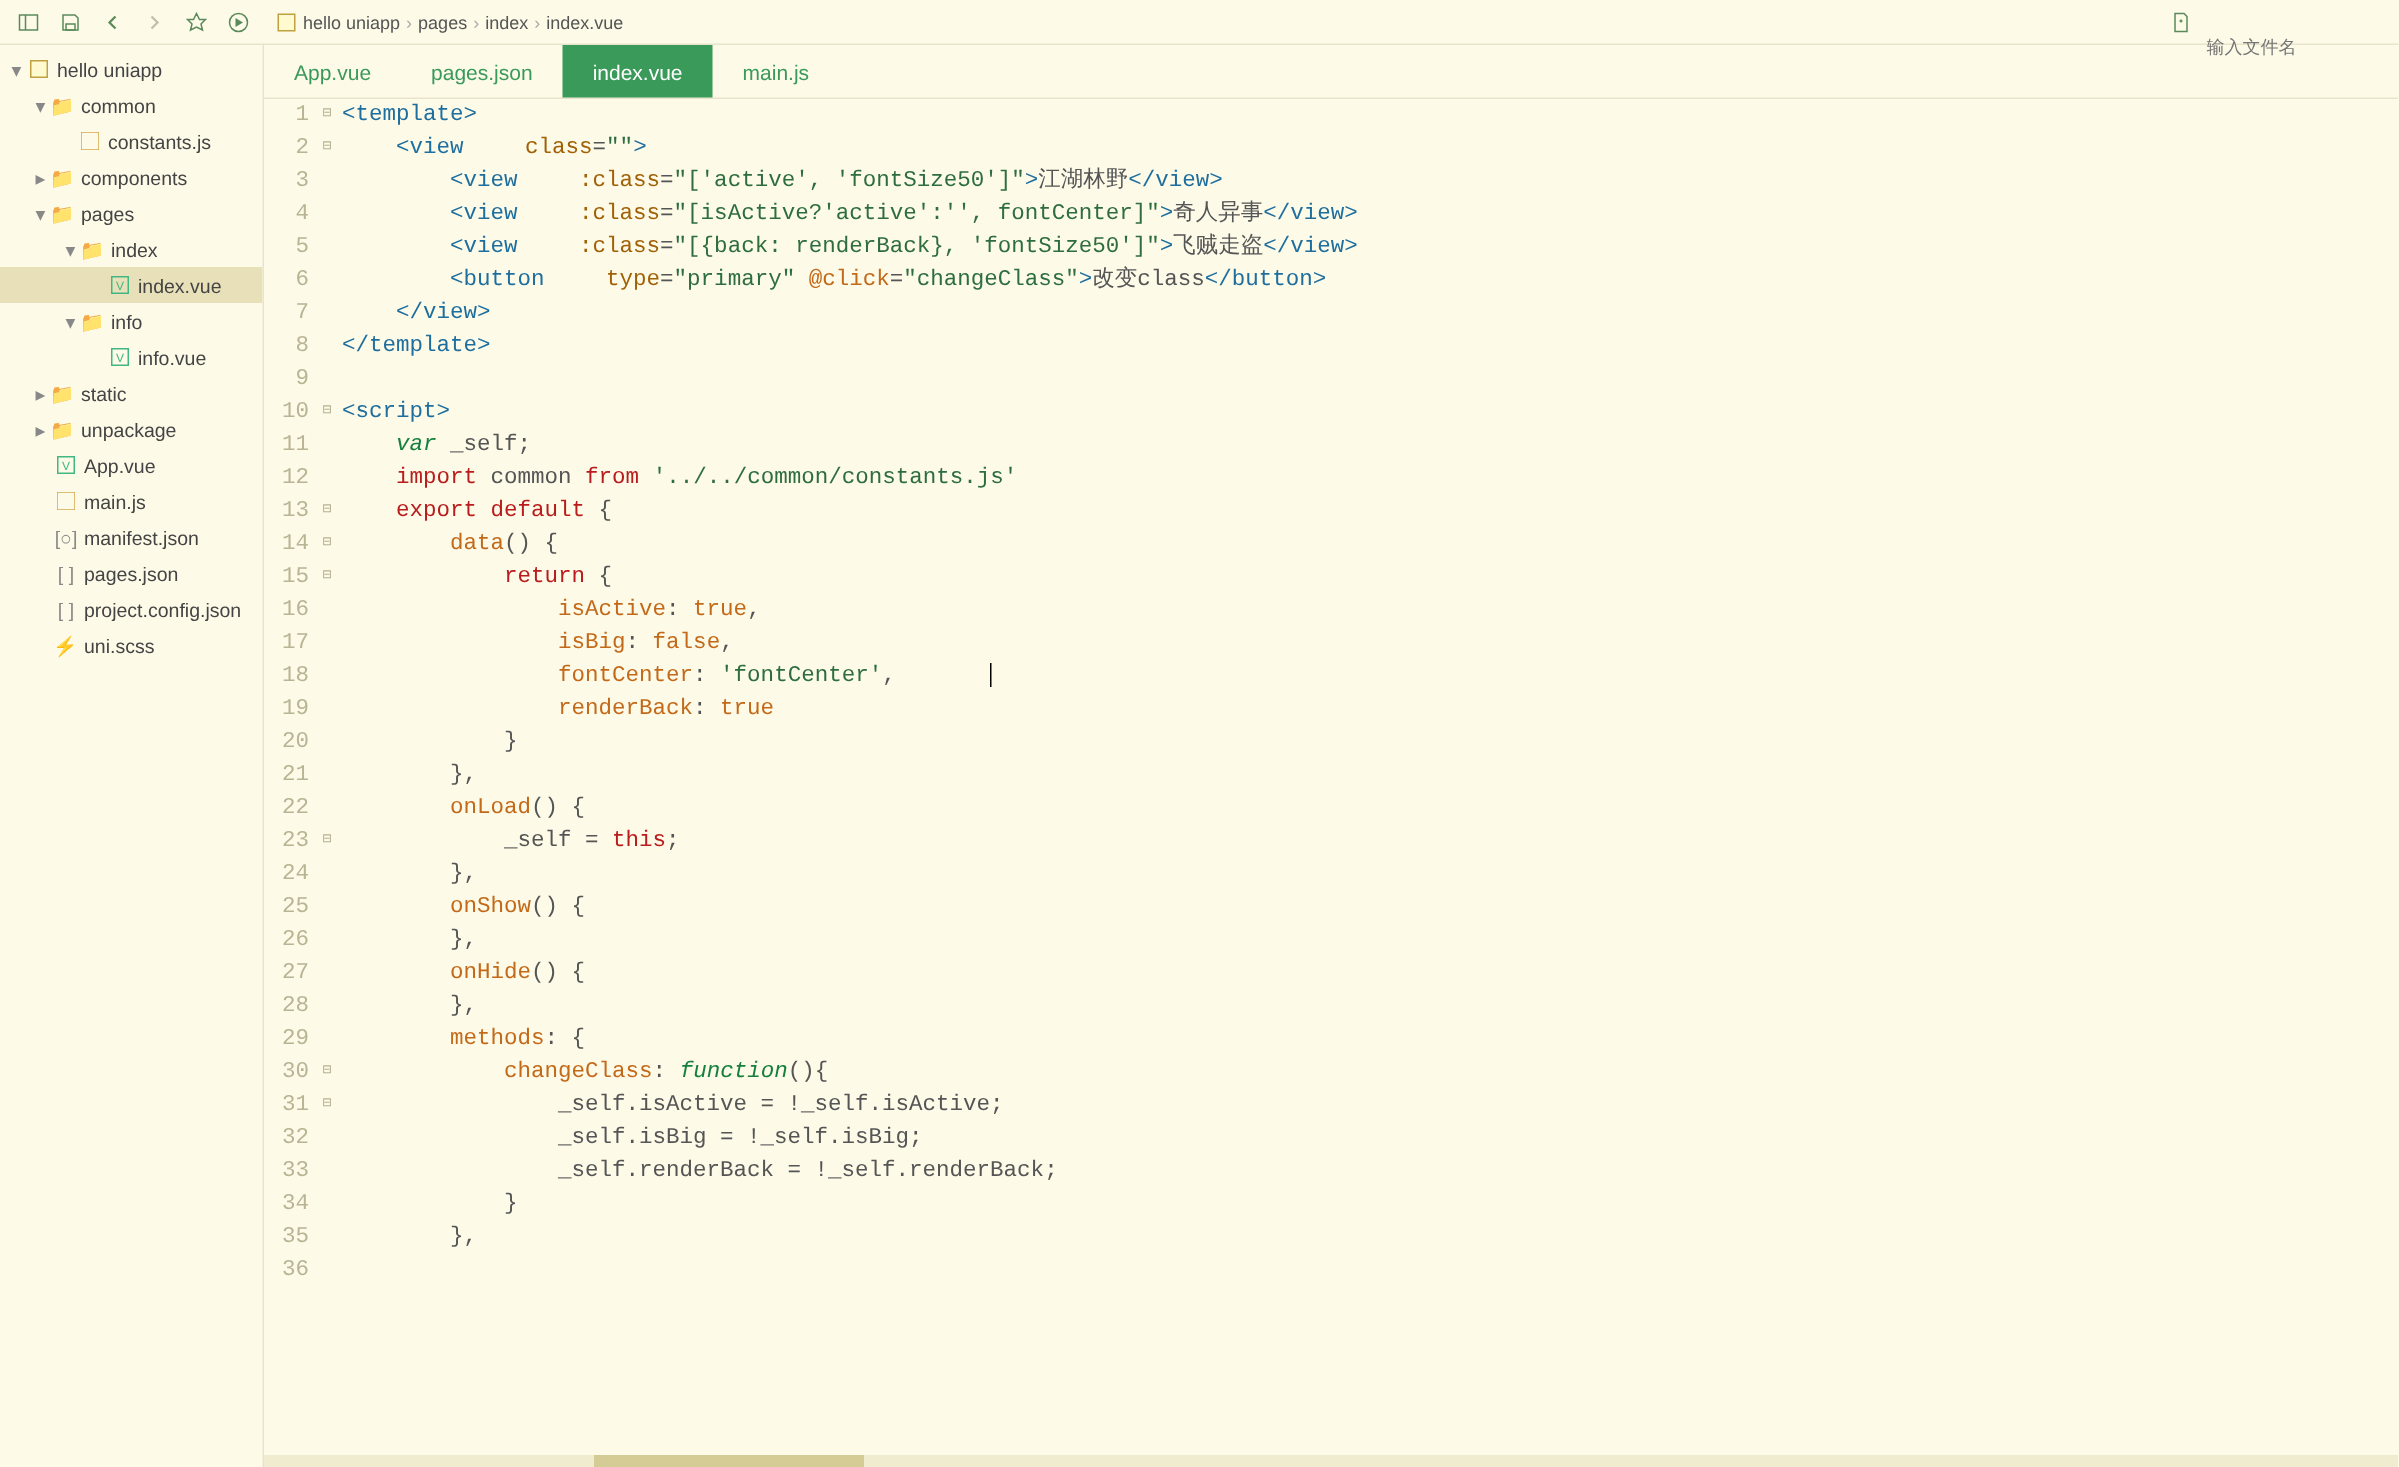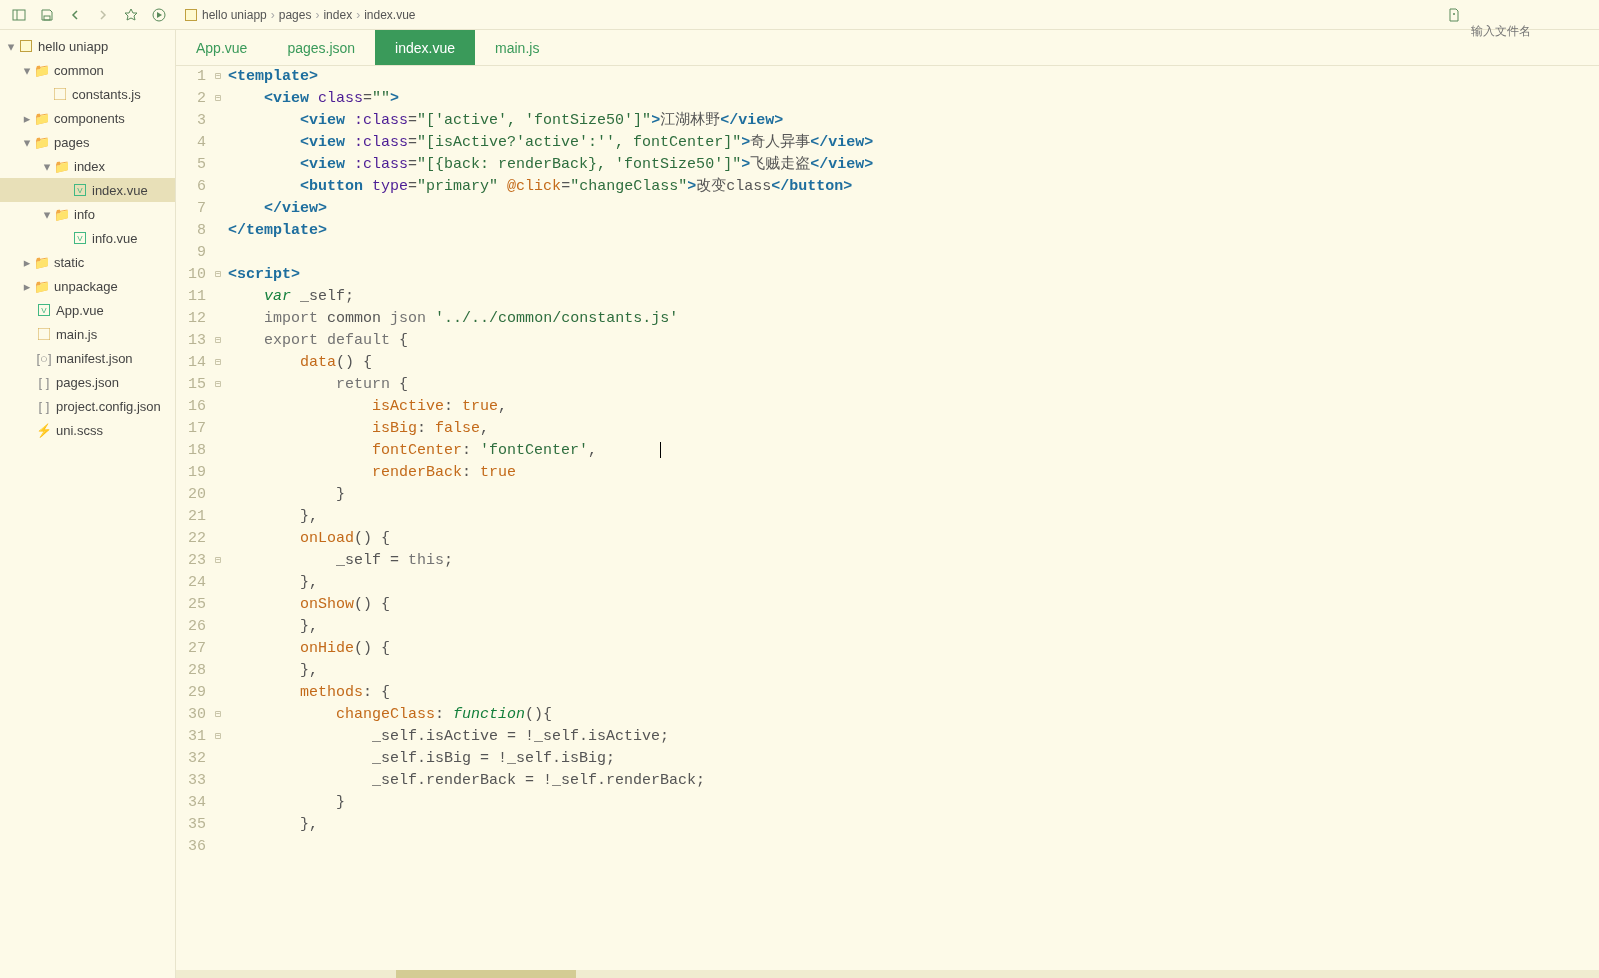--- a/index.html
+++ b/index.html
@@ -48,7 +48,7 @@
 .cursor-caret { position: absolute; width: 1px; height: 16px; background: #000; }
 
 
-.tag { color: #1e6e9e; font-weight: bold; }
+.tag { color: #1e6e9e; }
 .attr { color: #4c1d95; }
 .attr2 { color: #c36a1a; text-align: right; }
 .str { color: #2e6e3e; }

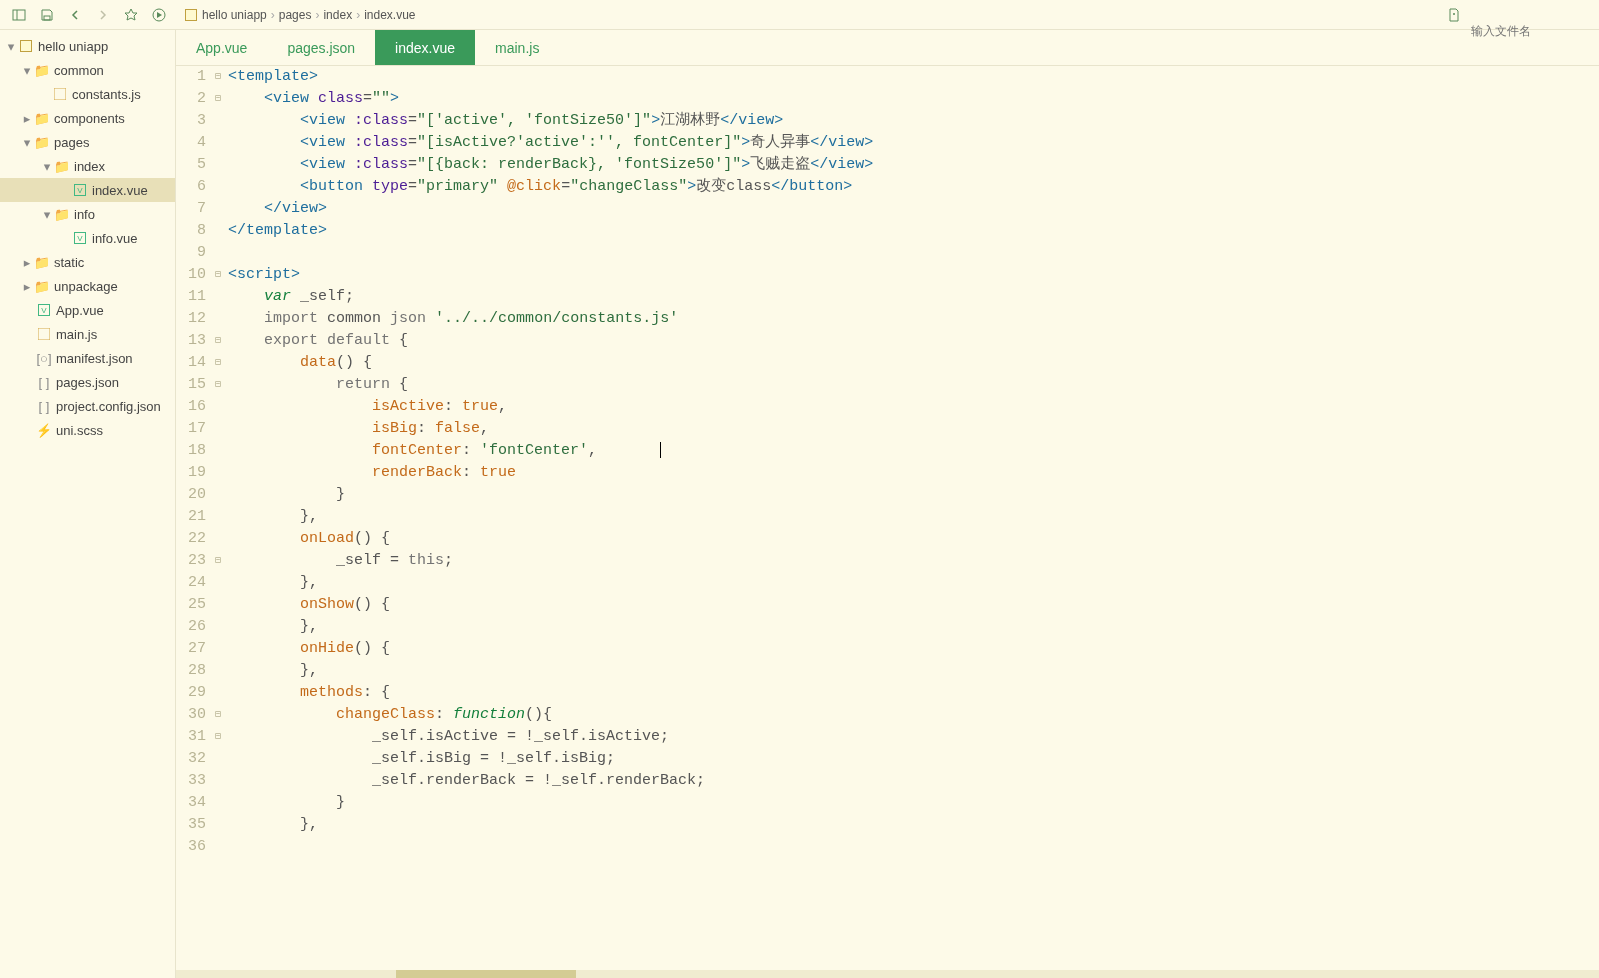--- a/index.html
+++ b/index.html
@@ -49,7 +49,7 @@
 
 
 .tag { color: #1e6e9e; }
-.attr { color: #4c1d95; }
+.attr { color: #a16207; margin-left: 32px; }
 .attr2 { color: #c36a1a; text-align: right; }
 .str { color: #2e6e3e; }
 .kw { color: #737373; }

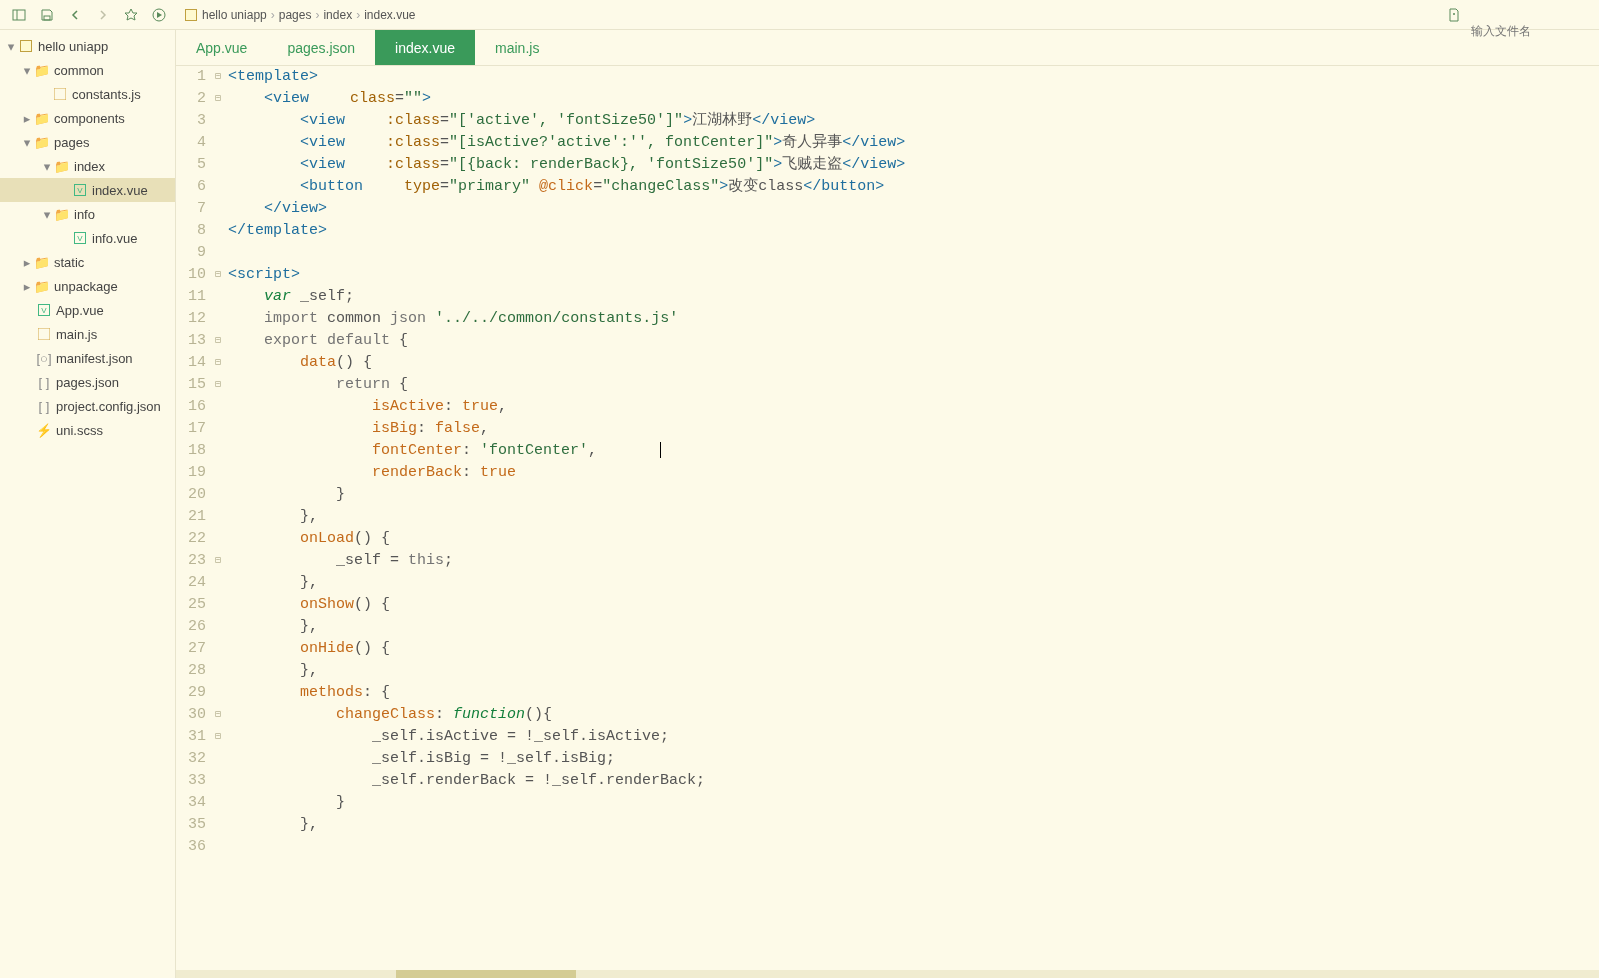--- a/index.html
+++ b/index.html
@@ -52,7 +52,7 @@
 .attr { color: #a16207; margin-left: 32px; }
 .attr2 { color: #c36a1a; text-align: right; }
 .str { color: #2e6e3e; }
-.kw { color: #737373; }
+.kw { color: #b91c1c; }
 .kw2 { color: #15803d; font-style: italic; text-align: right; }
 .bool { color: #c36a1a; text-align: right; }
 .punct { color: #555; }

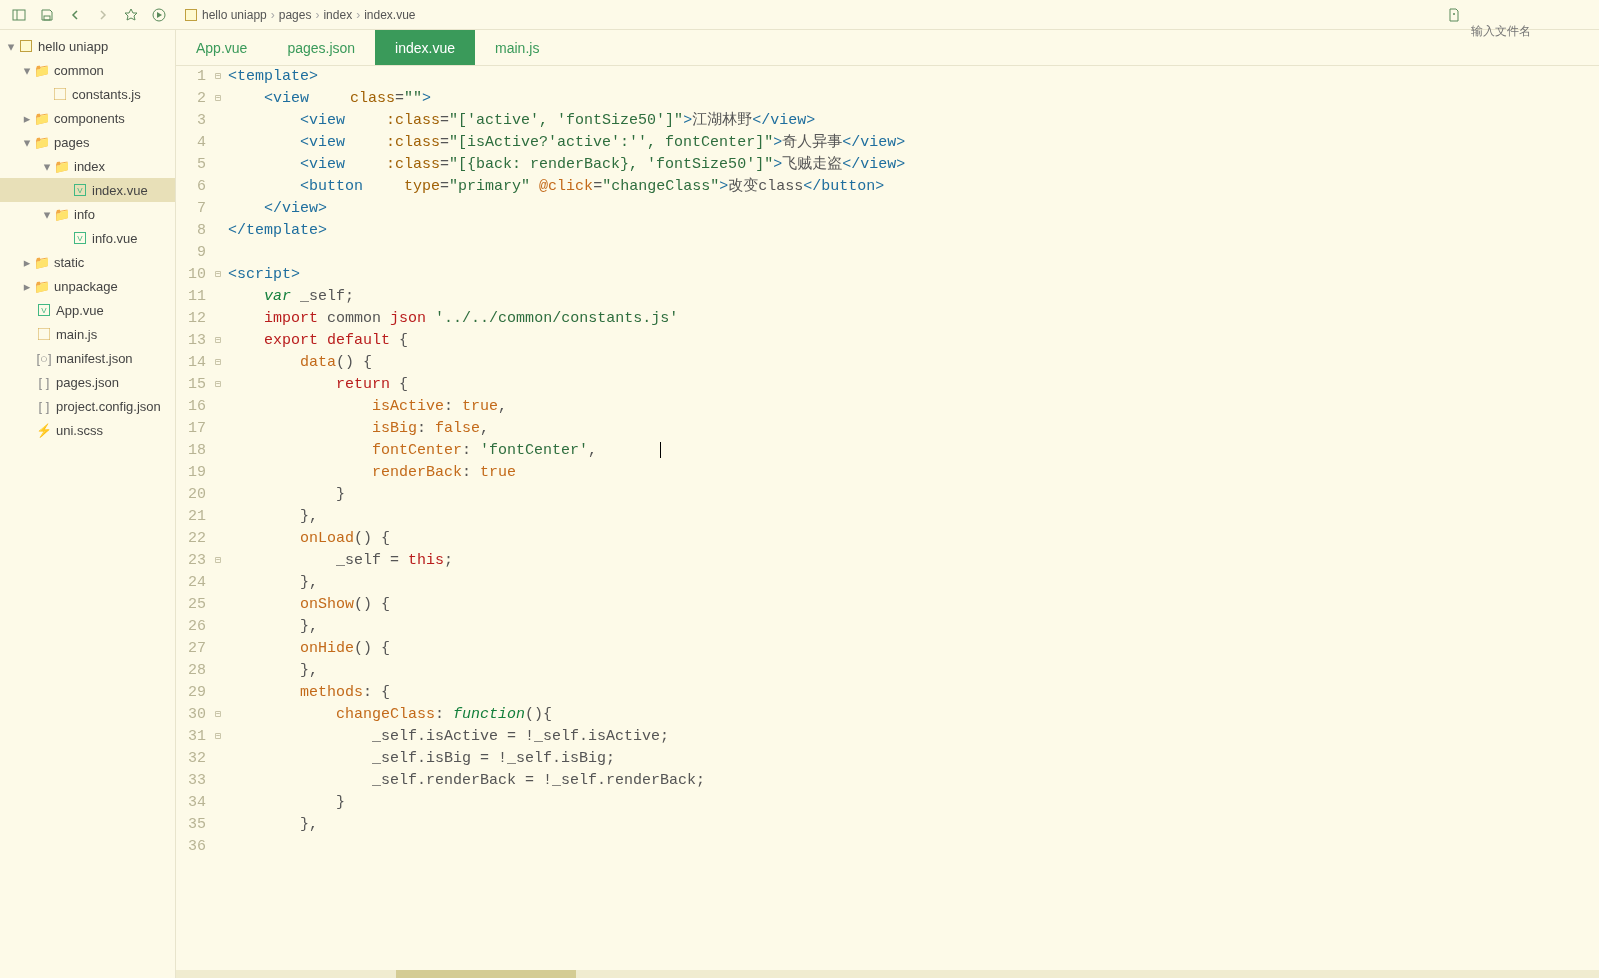--- a/index.html
+++ b/index.html
@@ -317,7 +317,7 @@
 <div class="code-line"></div>
 <div class="code-line"><span class="tag">&lt;script&gt;</span></div>
 <div class="code-line">    <span class="kw2">var</span> <span class="txt">_self;</span></div>
-<div class="code-line">    <span class="kw">import</span> <span class="txt">common</span> <span class="kw">json</span> <span class="str">'../../common/constants.js'</span></div>
+<div class="code-line">    <span class="kw">import</span> <span class="txt">common</span> <span class="kw">from</span> <span class="str">'../../common/constants.js'</span></div>
 <div class="code-line">    <span class="kw">export</span> <span class="kw">default</span> <span class="punct">{</span></div>
 <div class="code-line">        <span class="ident">data</span><span class="punct">() {</span></div>
 <div class="code-line">            <span class="kw">return</span> <span class="punct">{</span></div>

